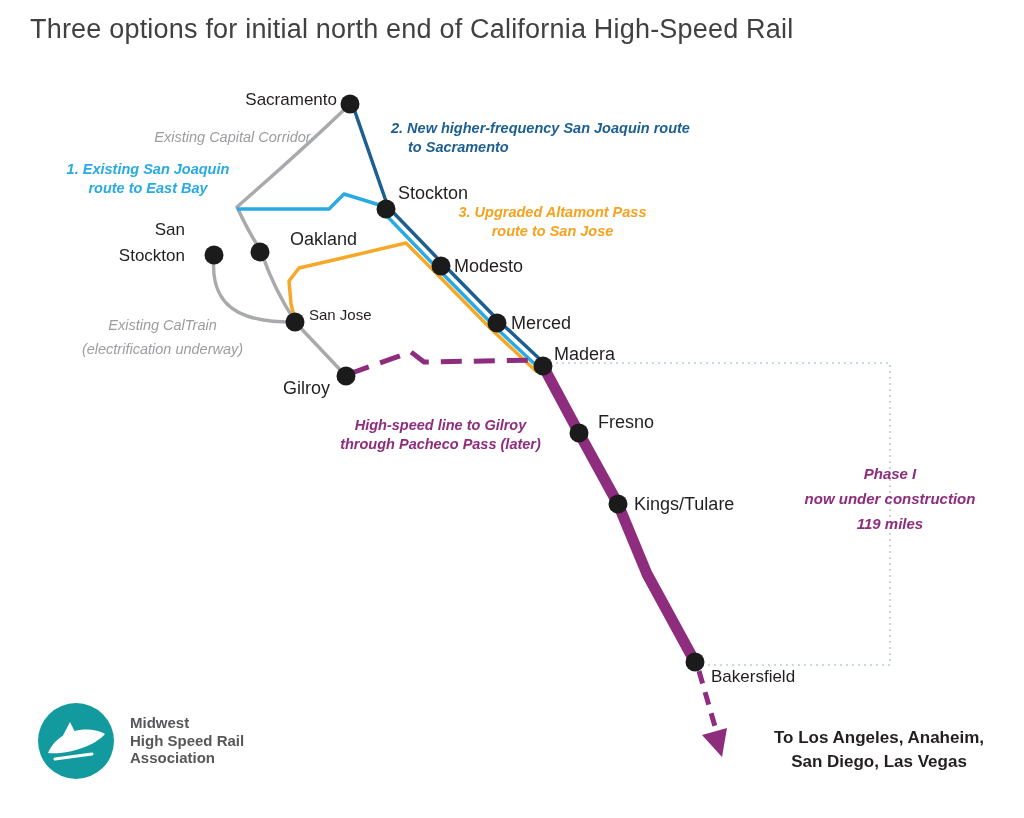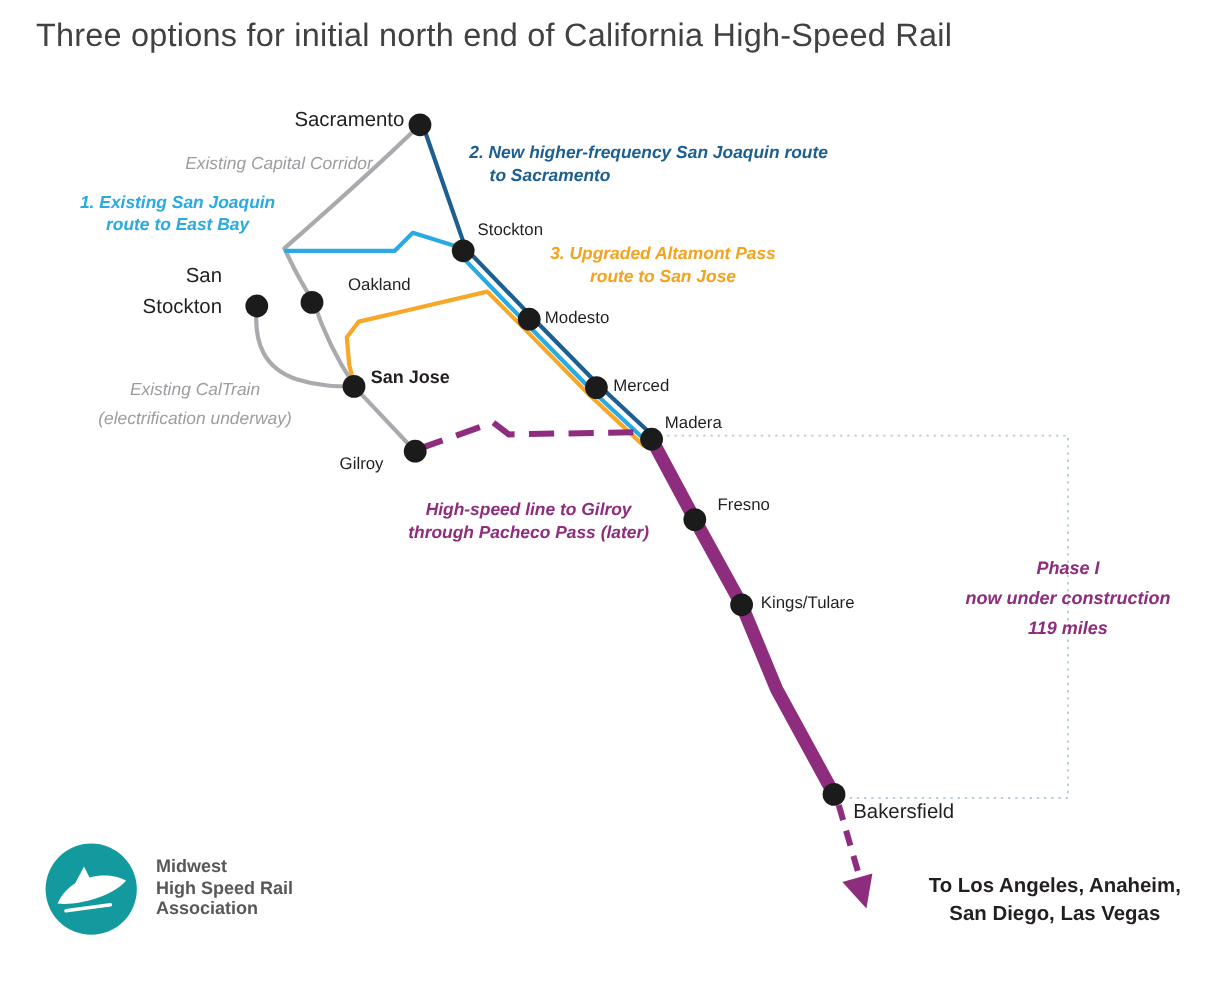--- a/index.html
+++ b/index.html
@@ -13,7 +13,7 @@
     font-size:27px; font-weight:500; color:#414042; letter-spacing:.2px;
     white-space:nowrap;
   }
-  .lbl { position:absolute; color:#231f20; font-size:14px; white-space:nowrap; }
+  .lbl { position:absolute; color:#231f20; font-size:18px; white-space:nowrap; }
   .city-major { font-weight:normal; font-size:17px; }
   .city-semibold { font-weight:bold; font-size:15px; }
   .wrap { white-space:normal; }

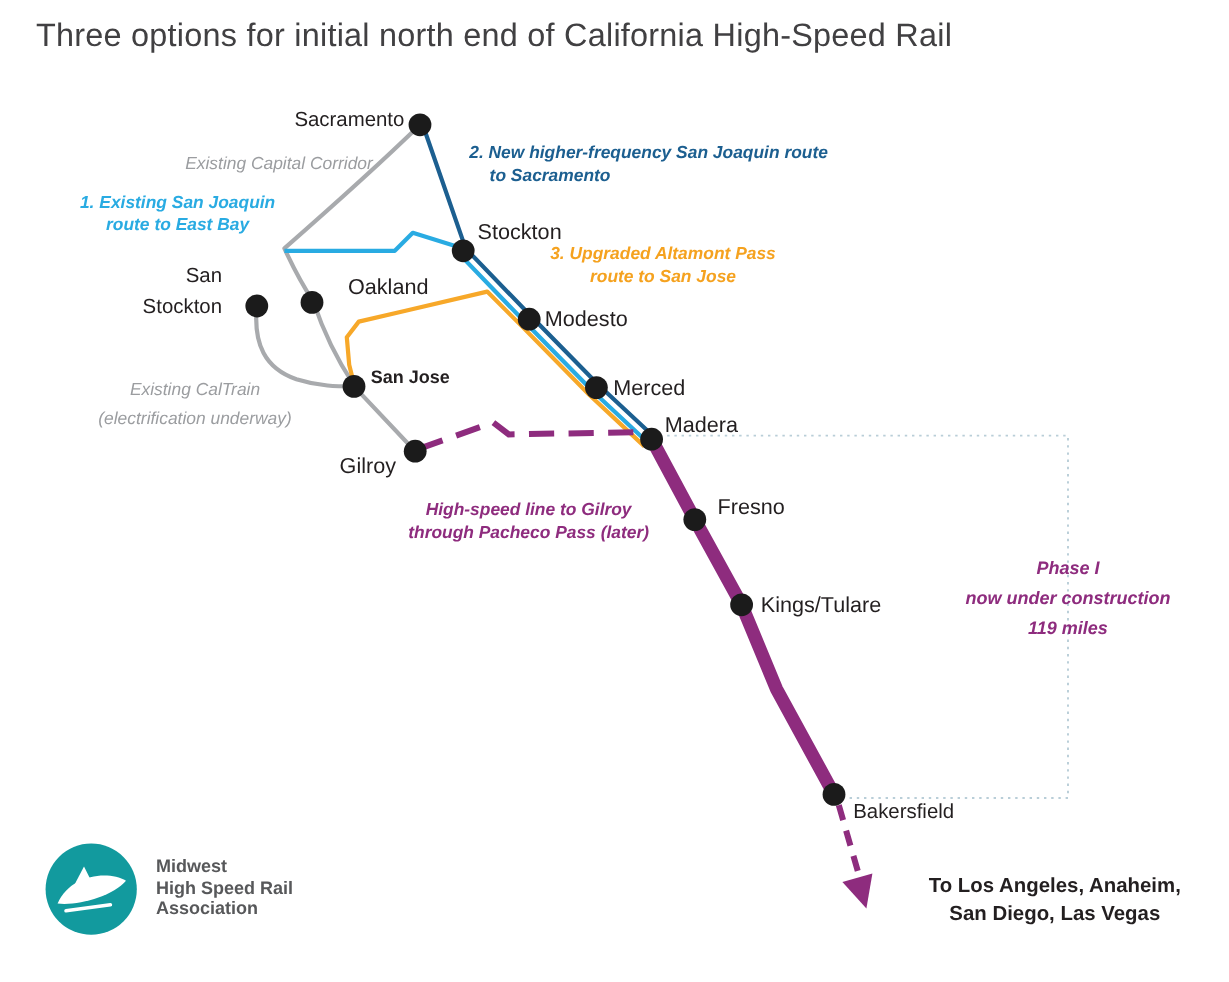--- a/index.html
+++ b/index.html
@@ -15,7 +15,7 @@
   }
   .lbl { position:absolute; color:#231f20; font-size:18px; white-space:nowrap; }
   .city-major { font-weight:normal; font-size:17px; }
-  .city-semibold { font-weight:bold; font-size:15px; }
+  .city-semibold { font-weight:normal; font-size:15px; }
   .wrap { white-space:normal; }
   .rt { position:absolute; font-style:italic; font-weight:bold; font-size:14.5px; line-height:19px; }
   .rt-gray { position:absolute; font-style:italic; font-weight:normal; font-size:14.5px; color:#9b9da0; }

